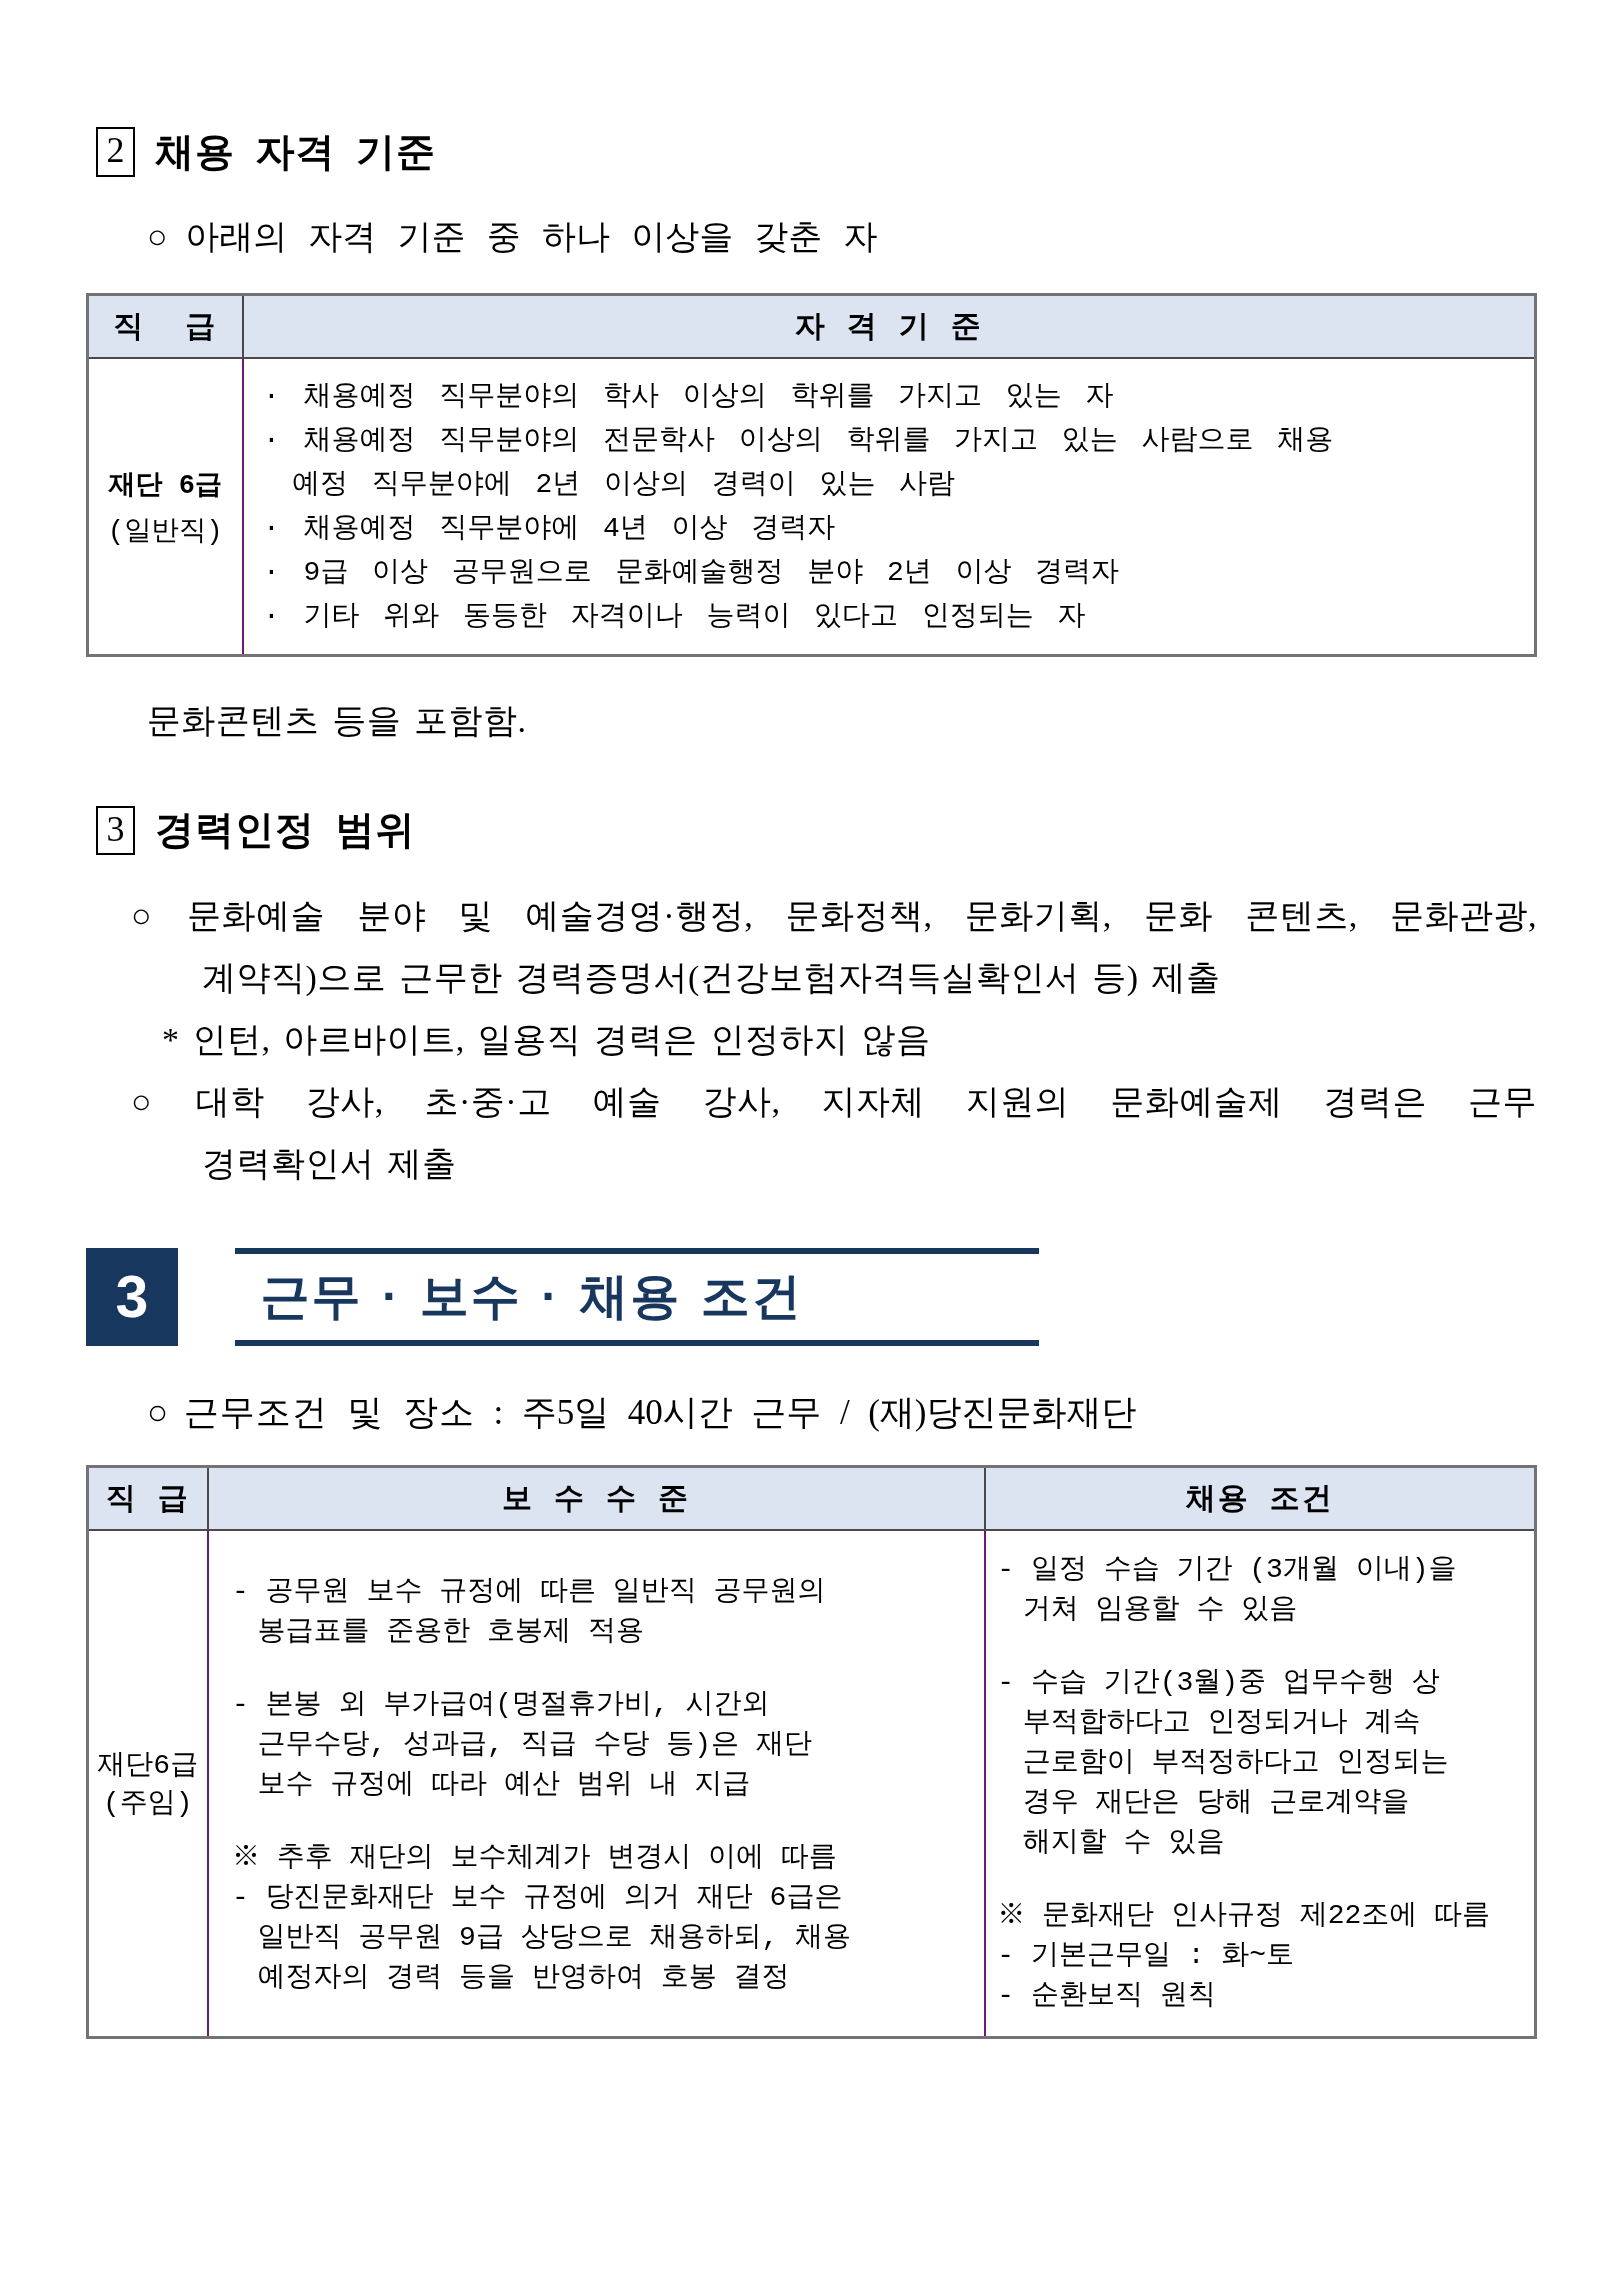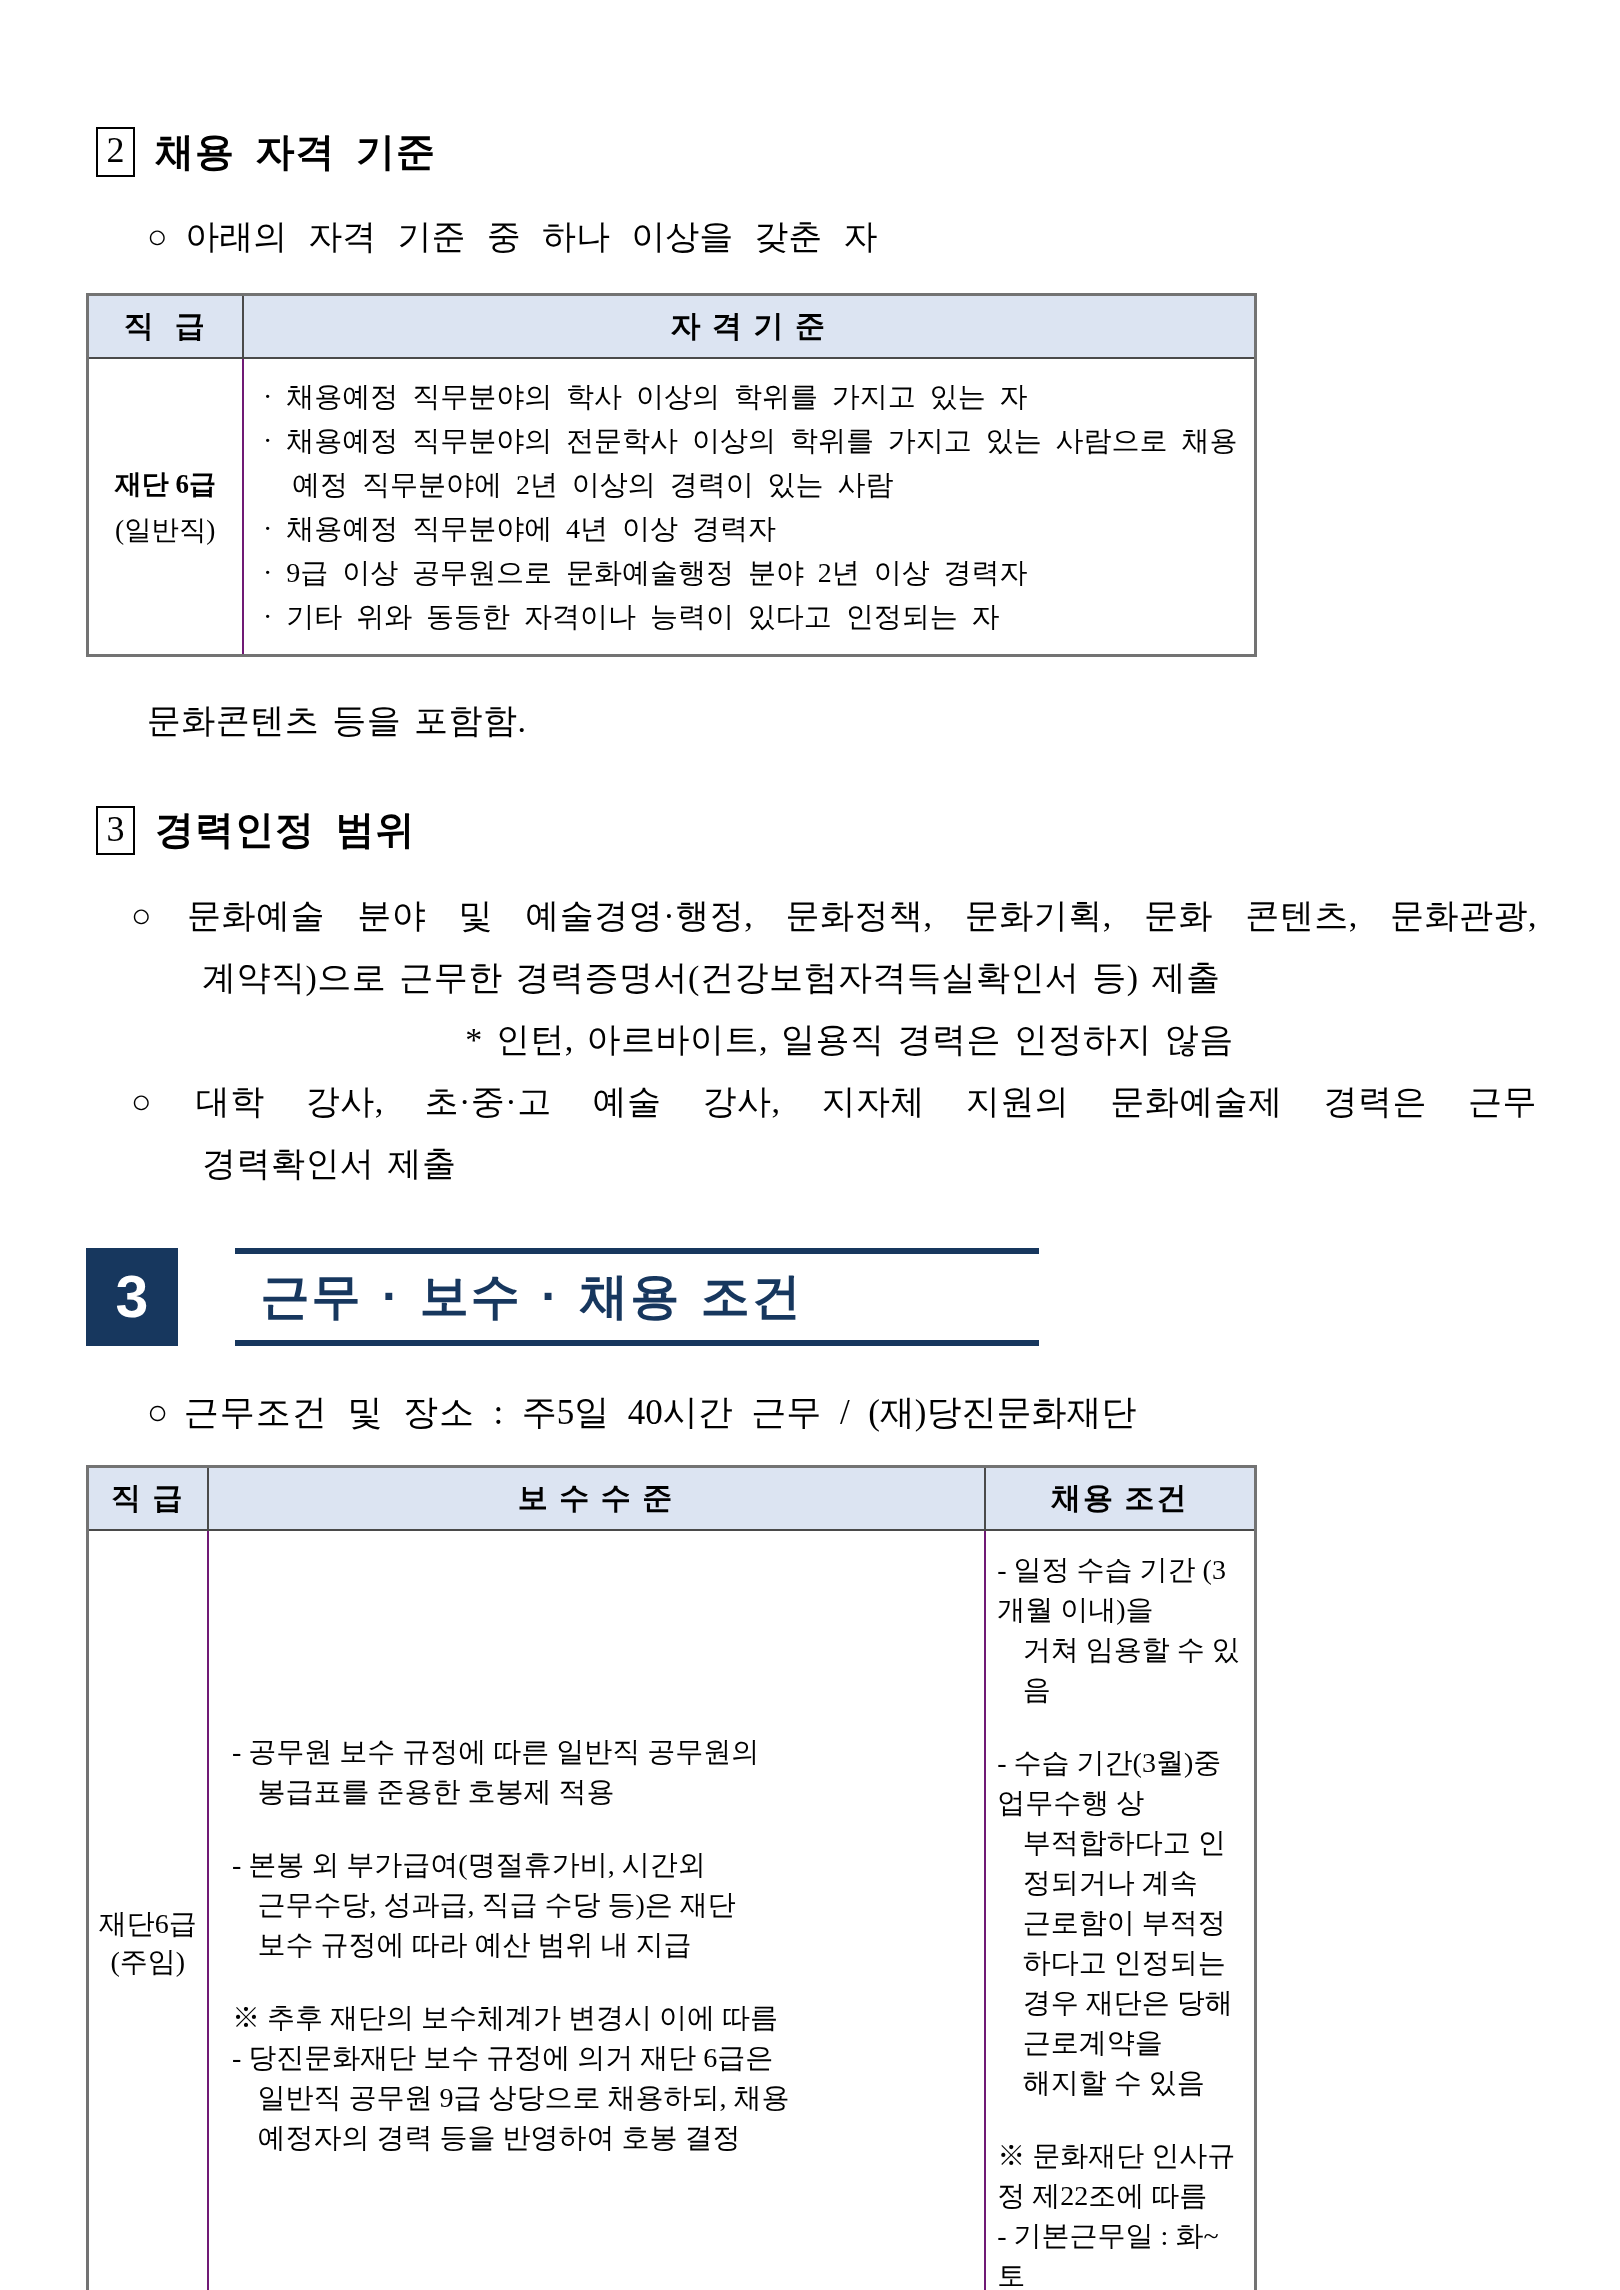--- a/index.html
+++ b/index.html
@@ -23,8 +23,8 @@
   .intro-line .bullet { margin-right:17.6px; }
 
   
-  table { border-collapse:collapse; width:1171px; table-layout:fixed;
-          font-family:Liberation Serif, serif; }
+  table { border-collapse:collapse; width:1451px; table-layout:fixed;
+          font-family:Liberation Mono, monospace; }
   .doc-table { border:3.9px solid #737373; }
   .doc-table th {
     background:#dce4f2; font-size:30px; font-weight:bold;

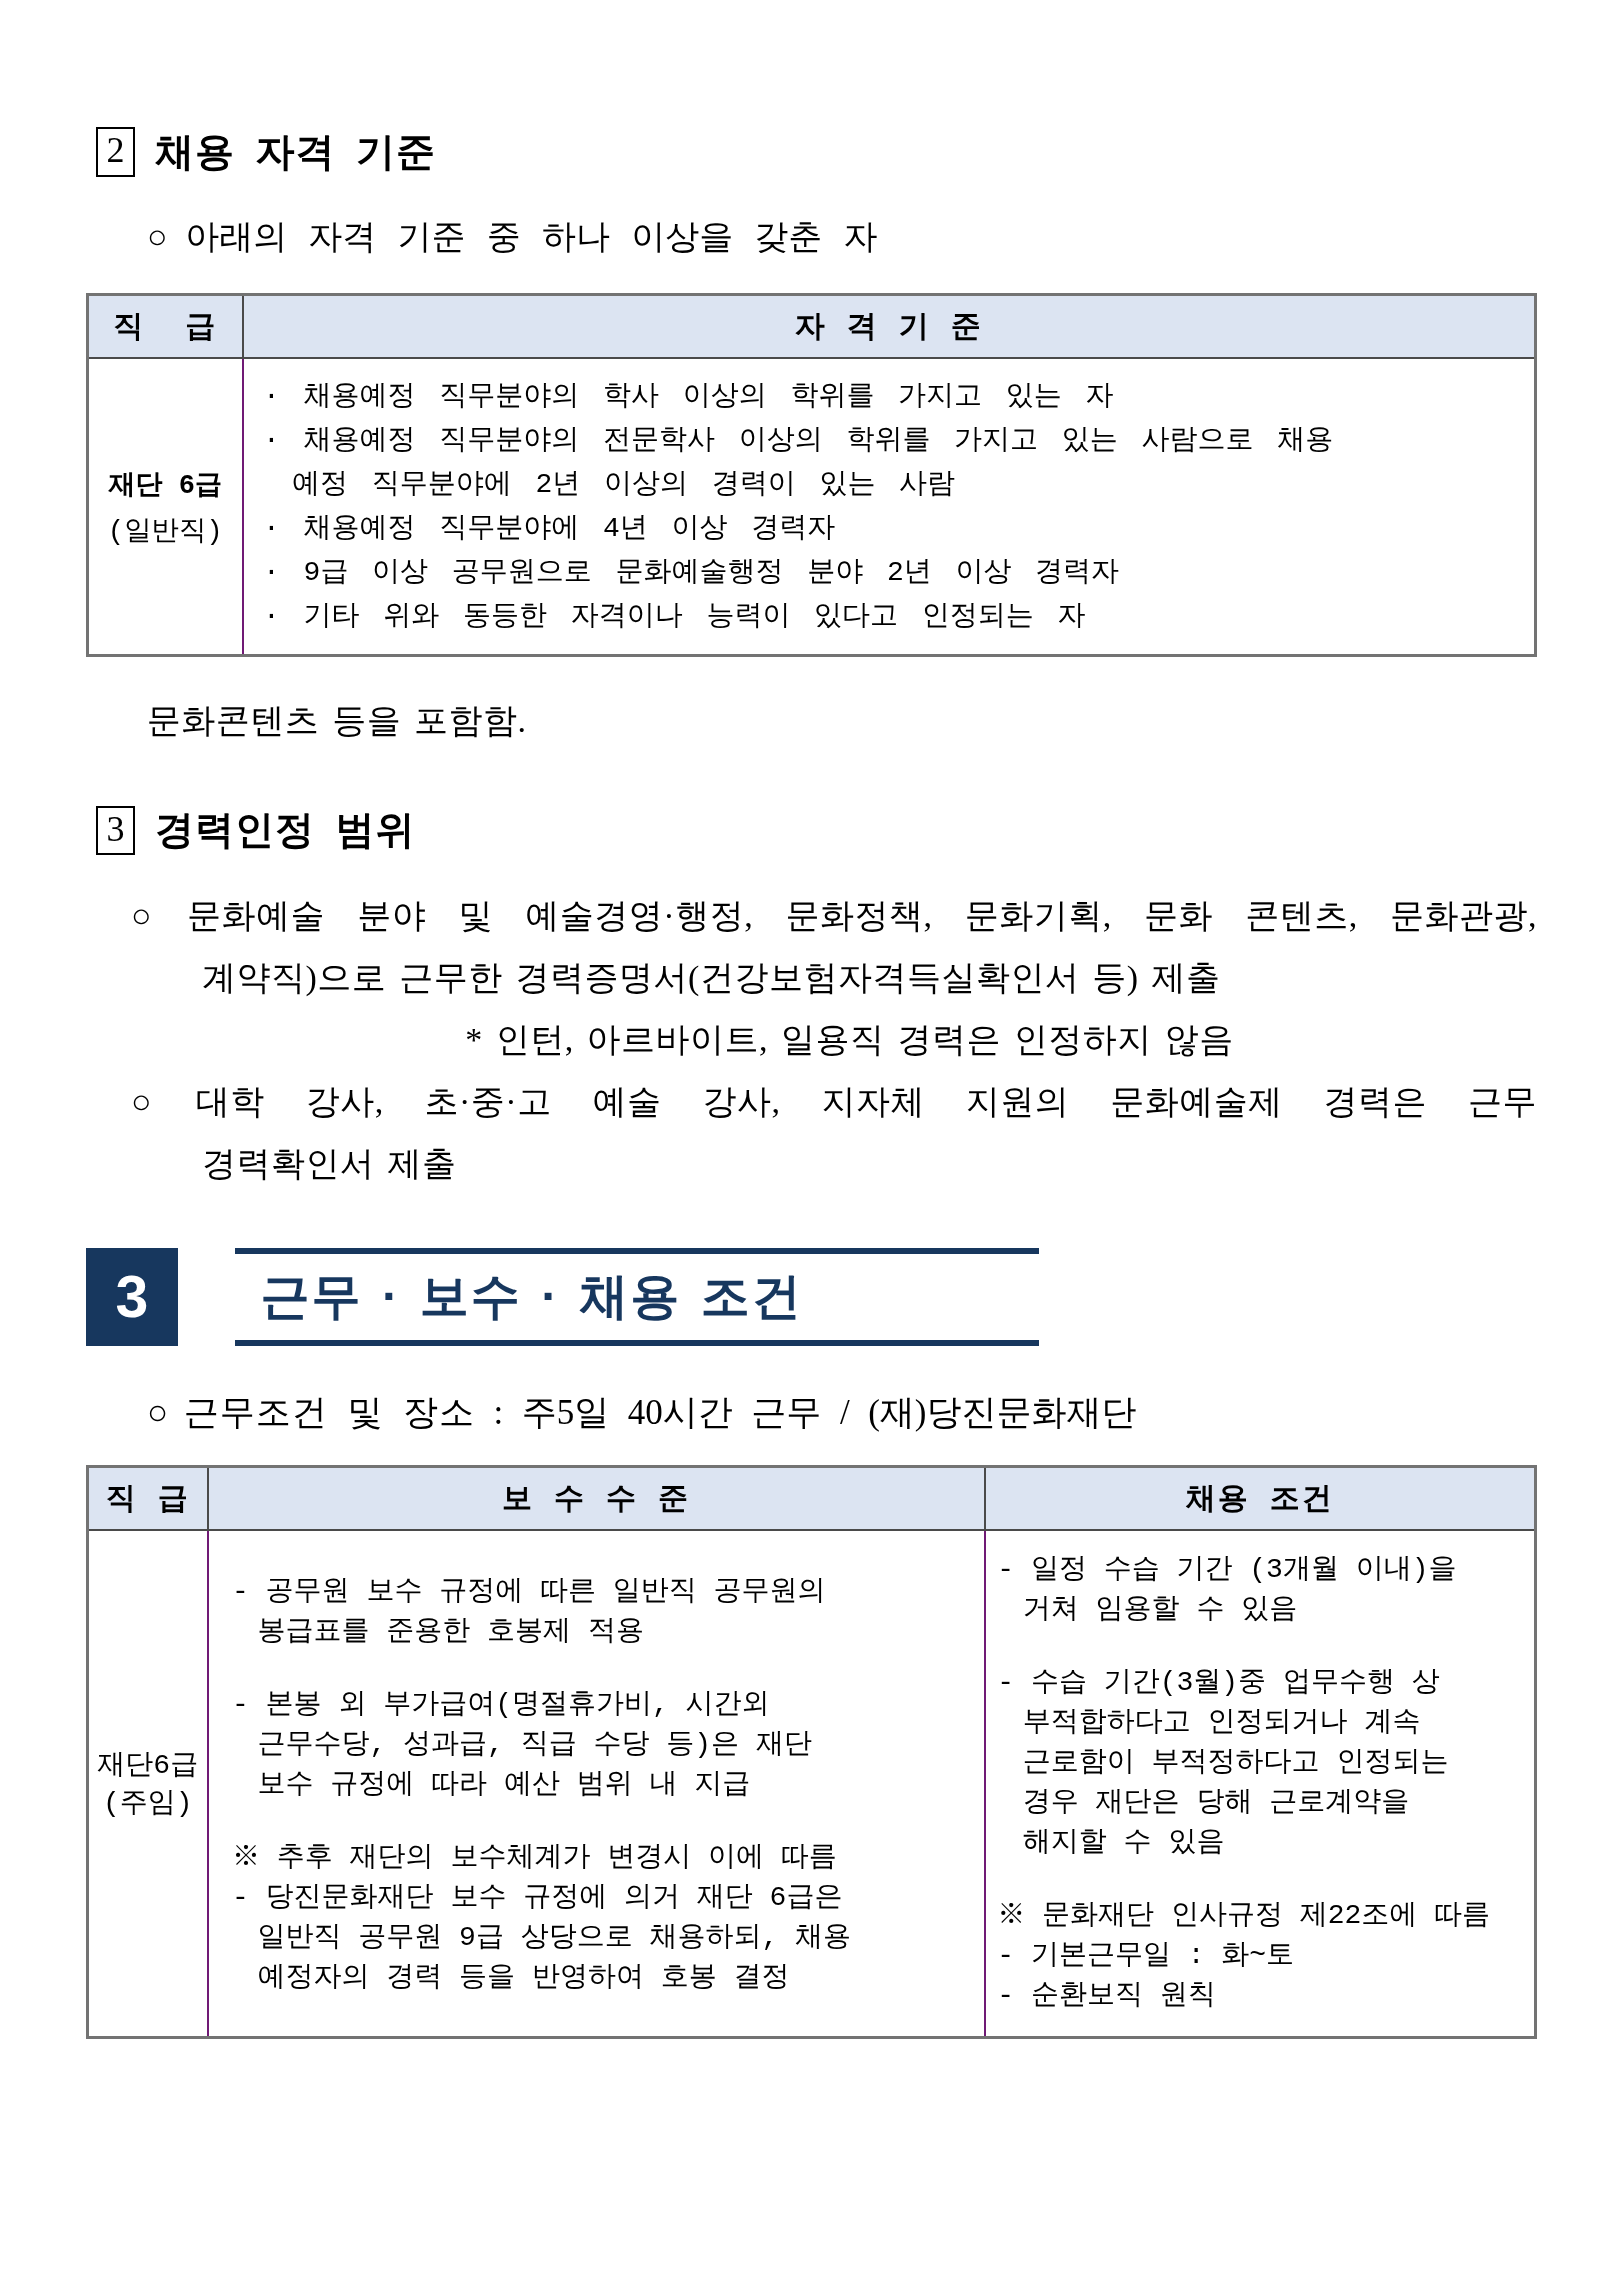--- a/index.html
+++ b/index.html
@@ -50,7 +50,7 @@
   .career .first { padding-left:45px; }
   .career .first .bullet { margin-right:15.7px; }
   .career .cont  { padding-left:116px; }
-  .career .sub   { padding-left:76px;text-align:center; }
+  .career .sub   { padding-left:76px; }
 
   
   .banner { display:flex; margin-top:53px; height:98px; }

